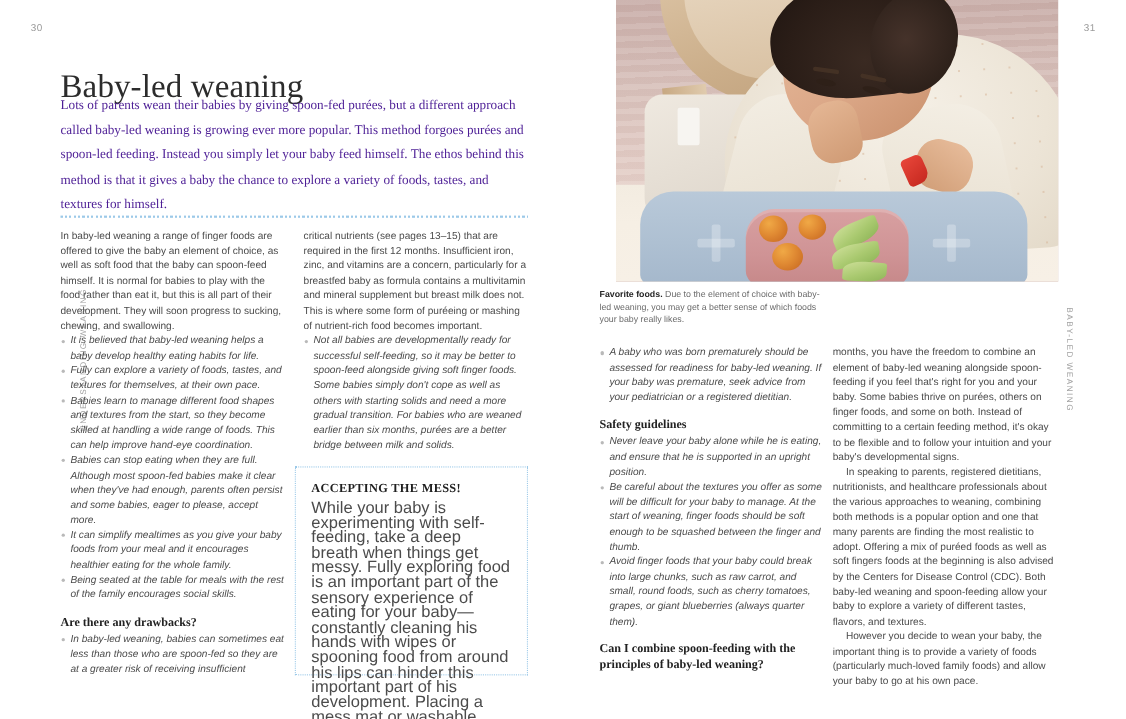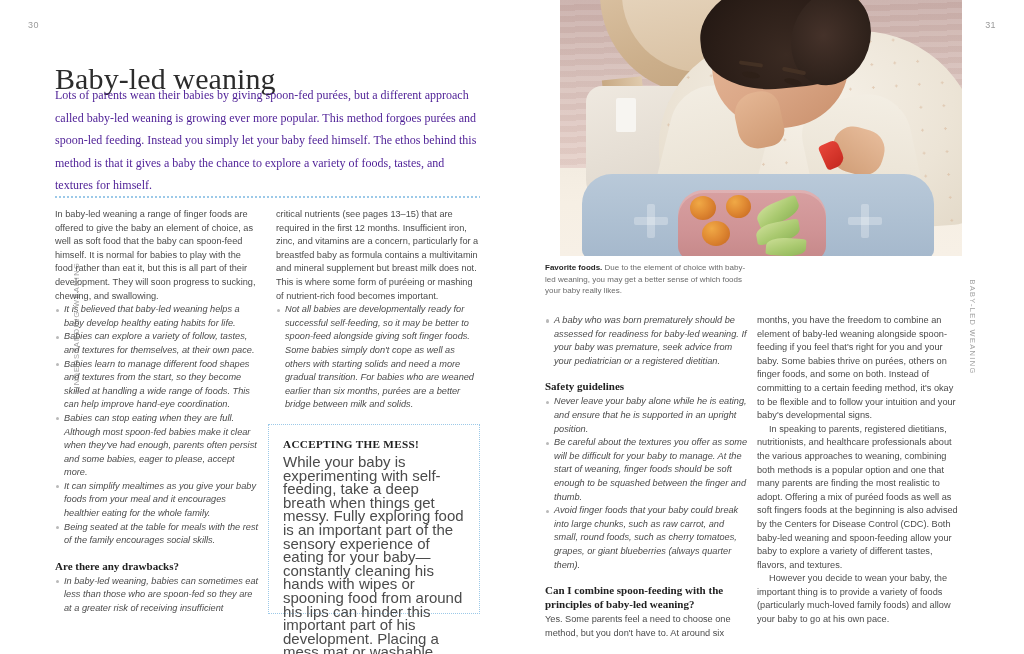--- a/index.html
+++ b/index.html
@@ -266,7 +266,7 @@
 
       <ul class="blist">
         <li>It is believed that baby-led weaning helps a baby develop healthy eating habits for life.</li>
-        <li>Babies can explore a variety of follow, tastes, and textures for themselves, at their own pace.</li>
+        <li>Fully can explore a variety of foods, tastes, and textures for themselves, at their own pace.</li>
         <li>Babies learn to manage different food shapes and textures from the start, so they become skilled at handling a wide range of foods. This can help improve hand-eye coordination.</li>
         <li>Babies can stop eating when they are full. Although most spoon-fed babies make it clear when they've had enough, parents often persist and some babies, eager to please, accept more.</li>
         <li>It can simplify mealtimes as you give your baby foods from your meal and it encourages healthier eating for the whole family.</li>

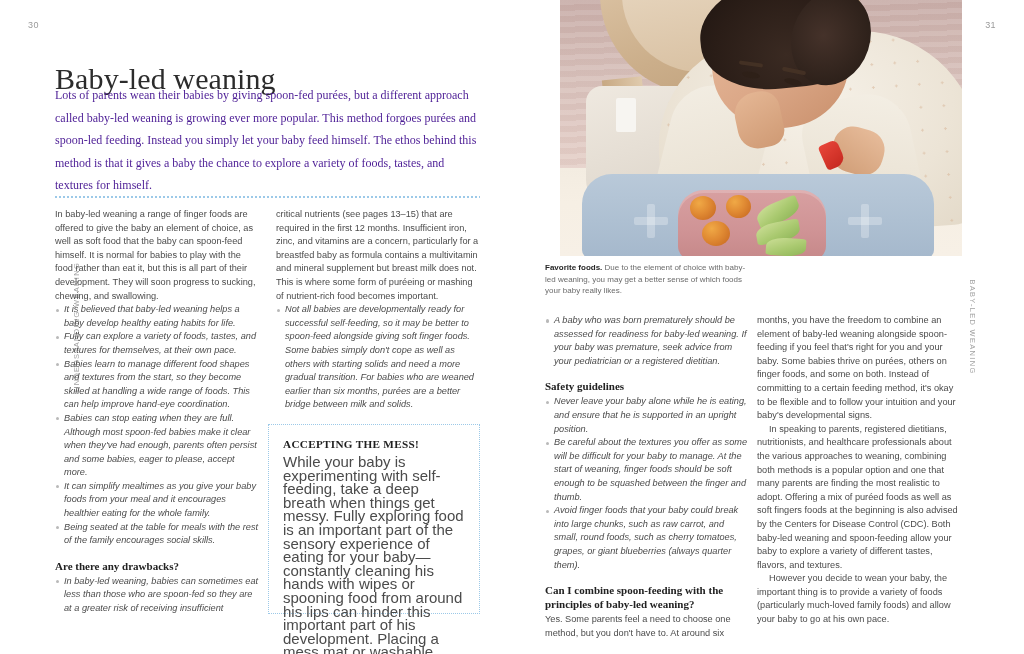--- a/index.html
+++ b/index.html
@@ -353,7 +353,6 @@
     </ul>
 
     <h3 class="sub">Can I combine spoon-feeding with the principles of baby-led weaning?</h3>
-    <p class="body">Yes. Some parents feel a need to choose one method, but you don't have to. At around six</p>
   </div>
 
   <div class="rcol rcol-b">

